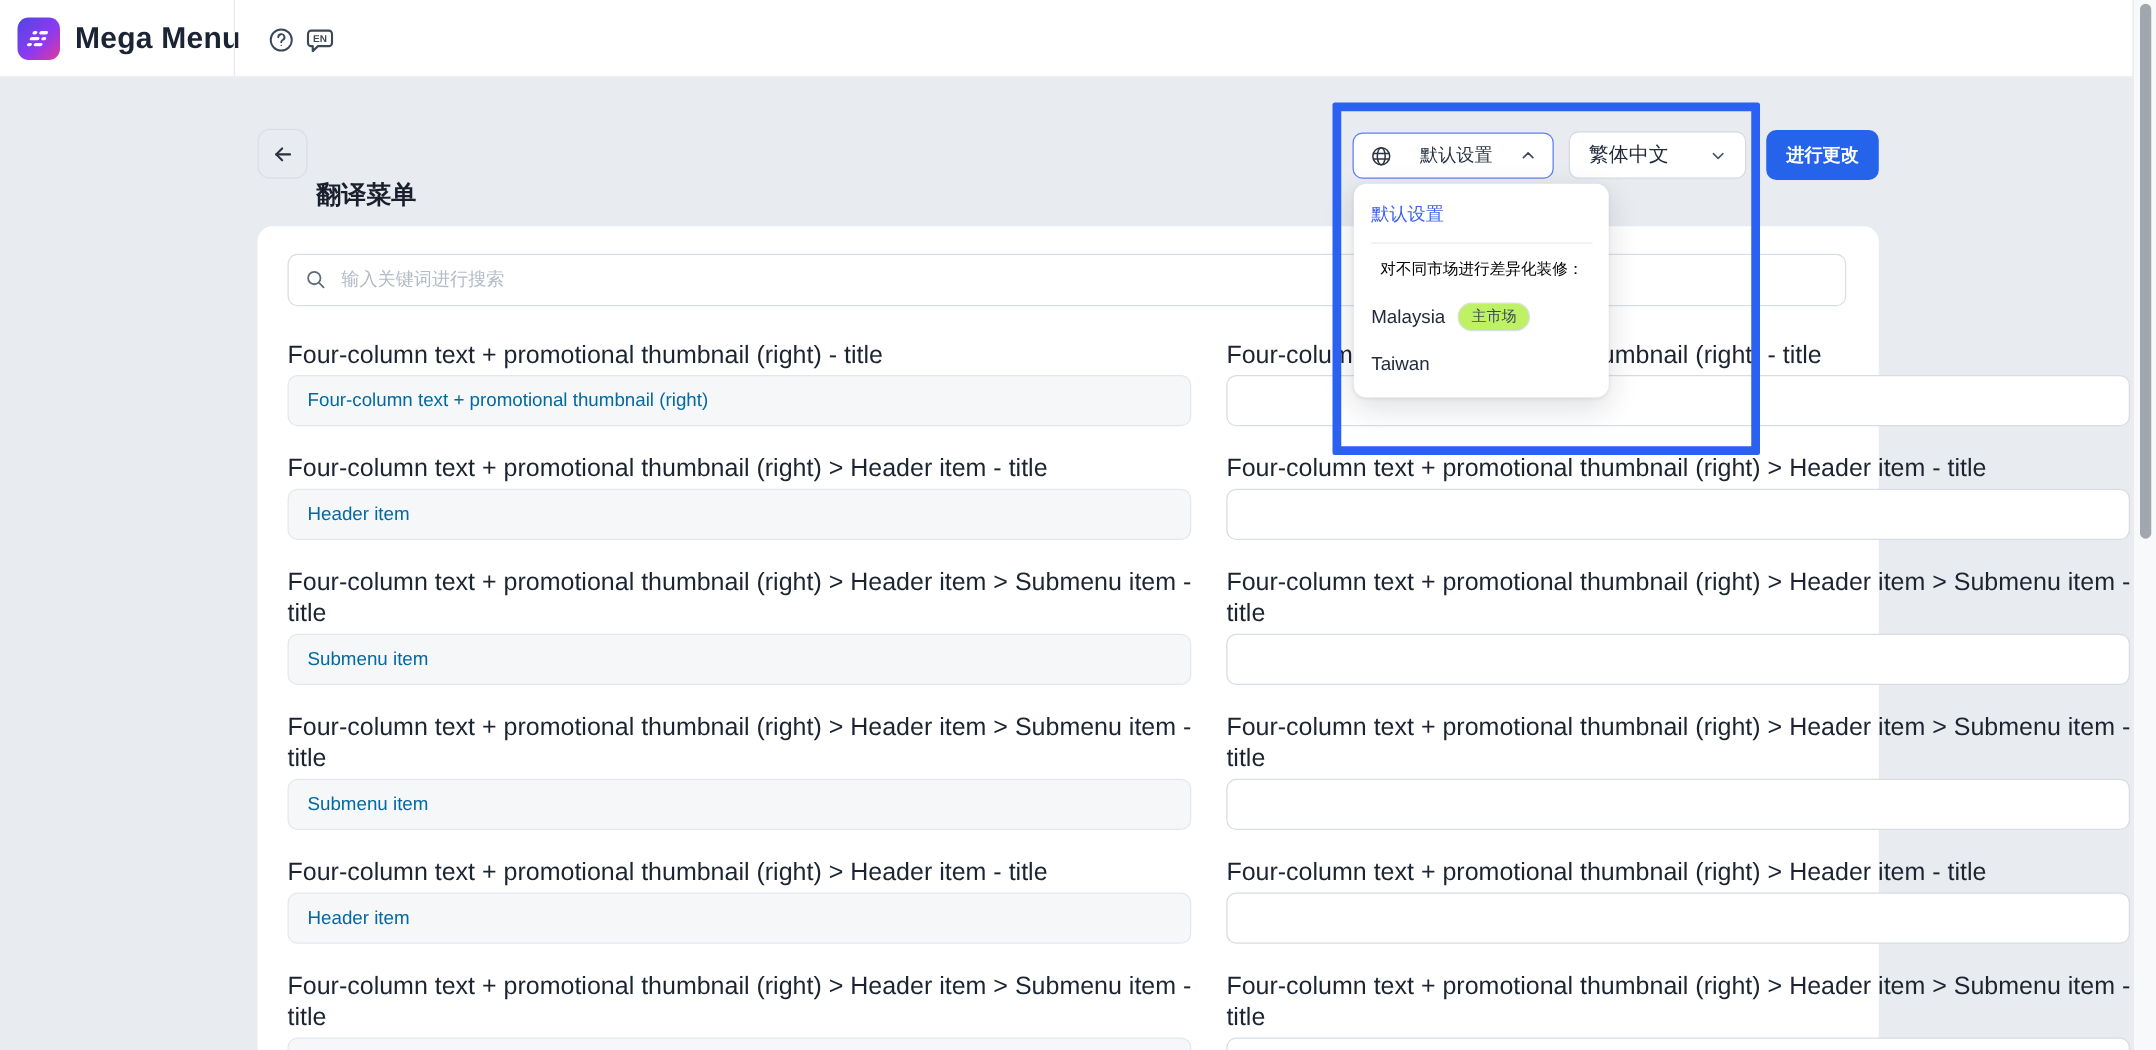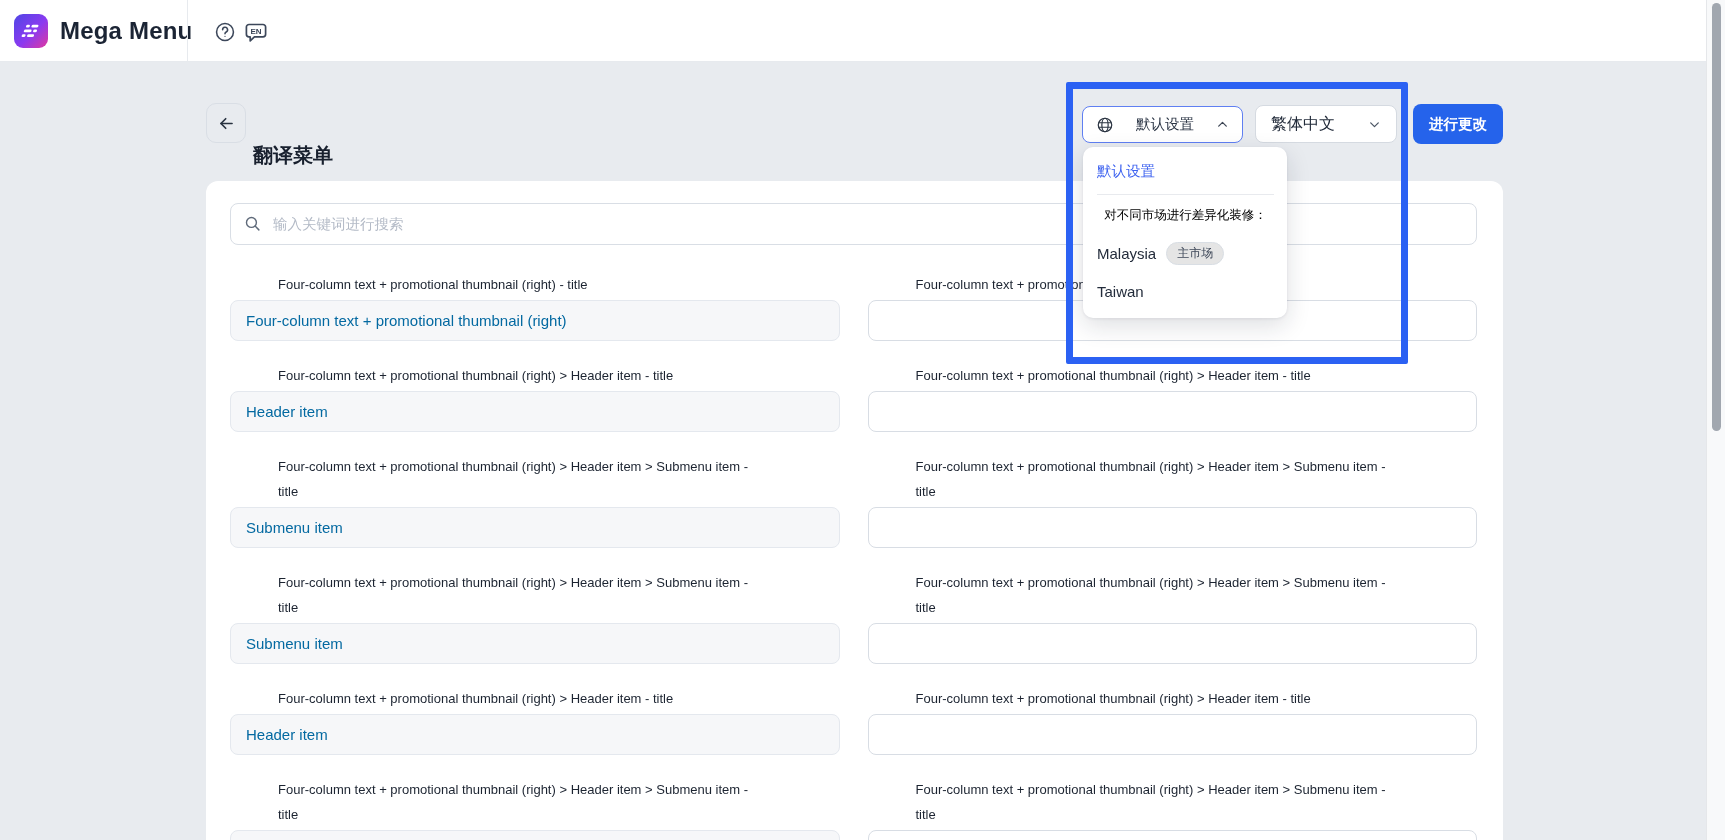--- a/index.html
+++ b/index.html
@@ -62,7 +62,7 @@
   .panel-divider{height:1px;background:#e8eaee;margin:13px 0 12px 0;}
   .panel-hint{font-size:12.5px;color:#000000;white-space:nowrap;text-align:center;}
   .panel-market{margin-top:18px;display:flex;align-items:center;font-size:15px;color:#232c3b;cursor:pointer;}
-  .market-badge{margin-left:10px;padding:2px 10px;border-radius:999px;background:#e5e5e5;border:1px solid #d9dee4;
+  .market-badge{margin-left:10px;padding:2px 10px;border-radius:999px;background:#bef264;border:1px solid #d9dee4;
         font-size:12px;color:#3e4859;}
   .market-badge:empty{display:none;}
 

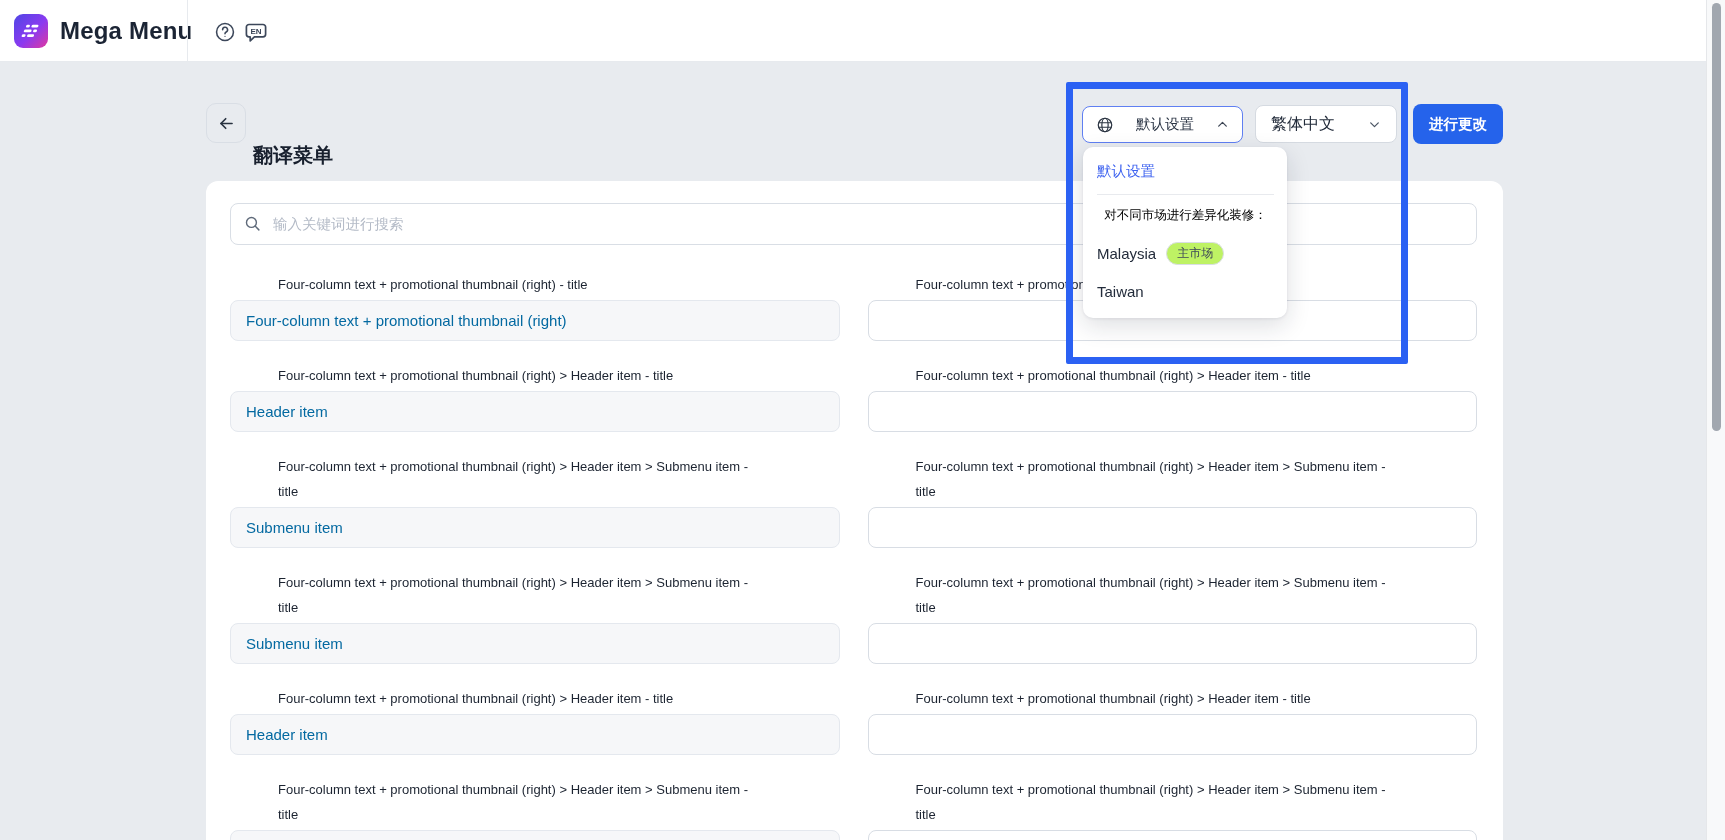--- a/index.html
+++ b/index.html
@@ -48,7 +48,7 @@
   .search-ico{position:absolute;left:14px;top:12px;}
 
   .fields-grid{margin-top:22px;display:grid;grid-template-columns:1fr 1fr;column-gap:28px;row-gap:22px;}
-  .field-label{font-size:13px;line-height:25px;color:#1c2431;margin-bottom:3px;margin-left:48px;}
+  .field-label{font-size:20px;line-height:25px;color:#1c2431;margin-bottom:3px;}
   .field-label .lbl-line{display:block;white-space:nowrap;}
   .field-input{width:100%;height:41px;box-sizing:border-box;border-radius:8px;padding:0 15px;font-size:15px;outline:none;
         font-family:"Liberation Sans","DejaVu Sans",sans-serif;}

